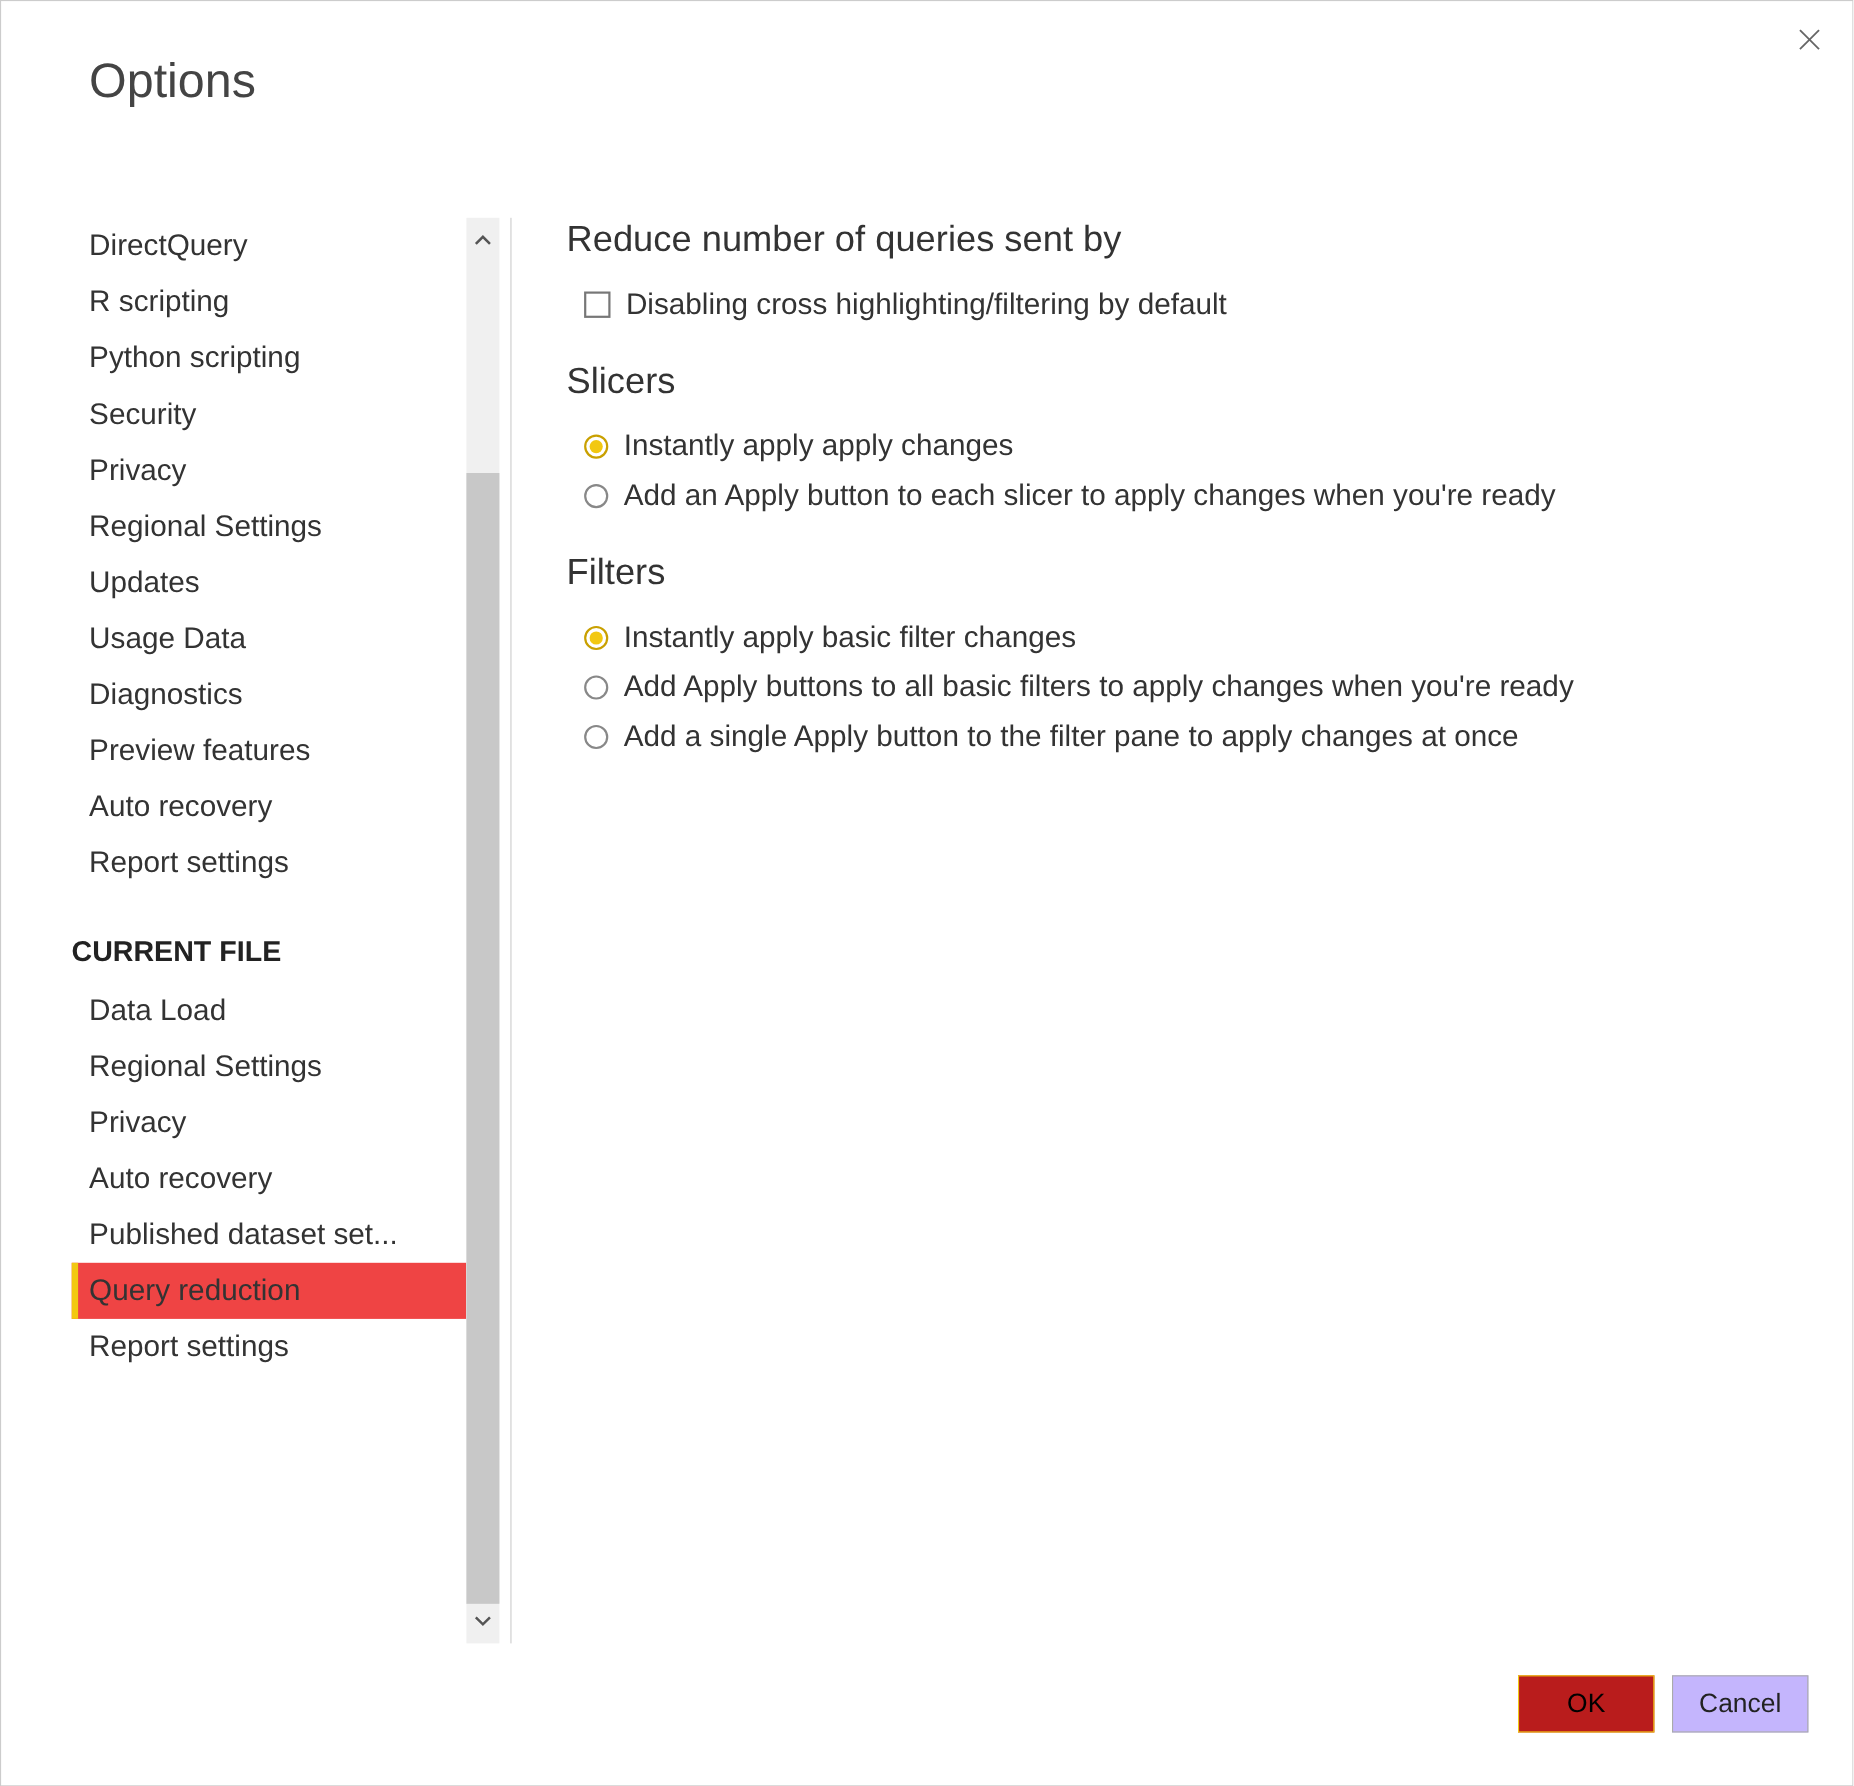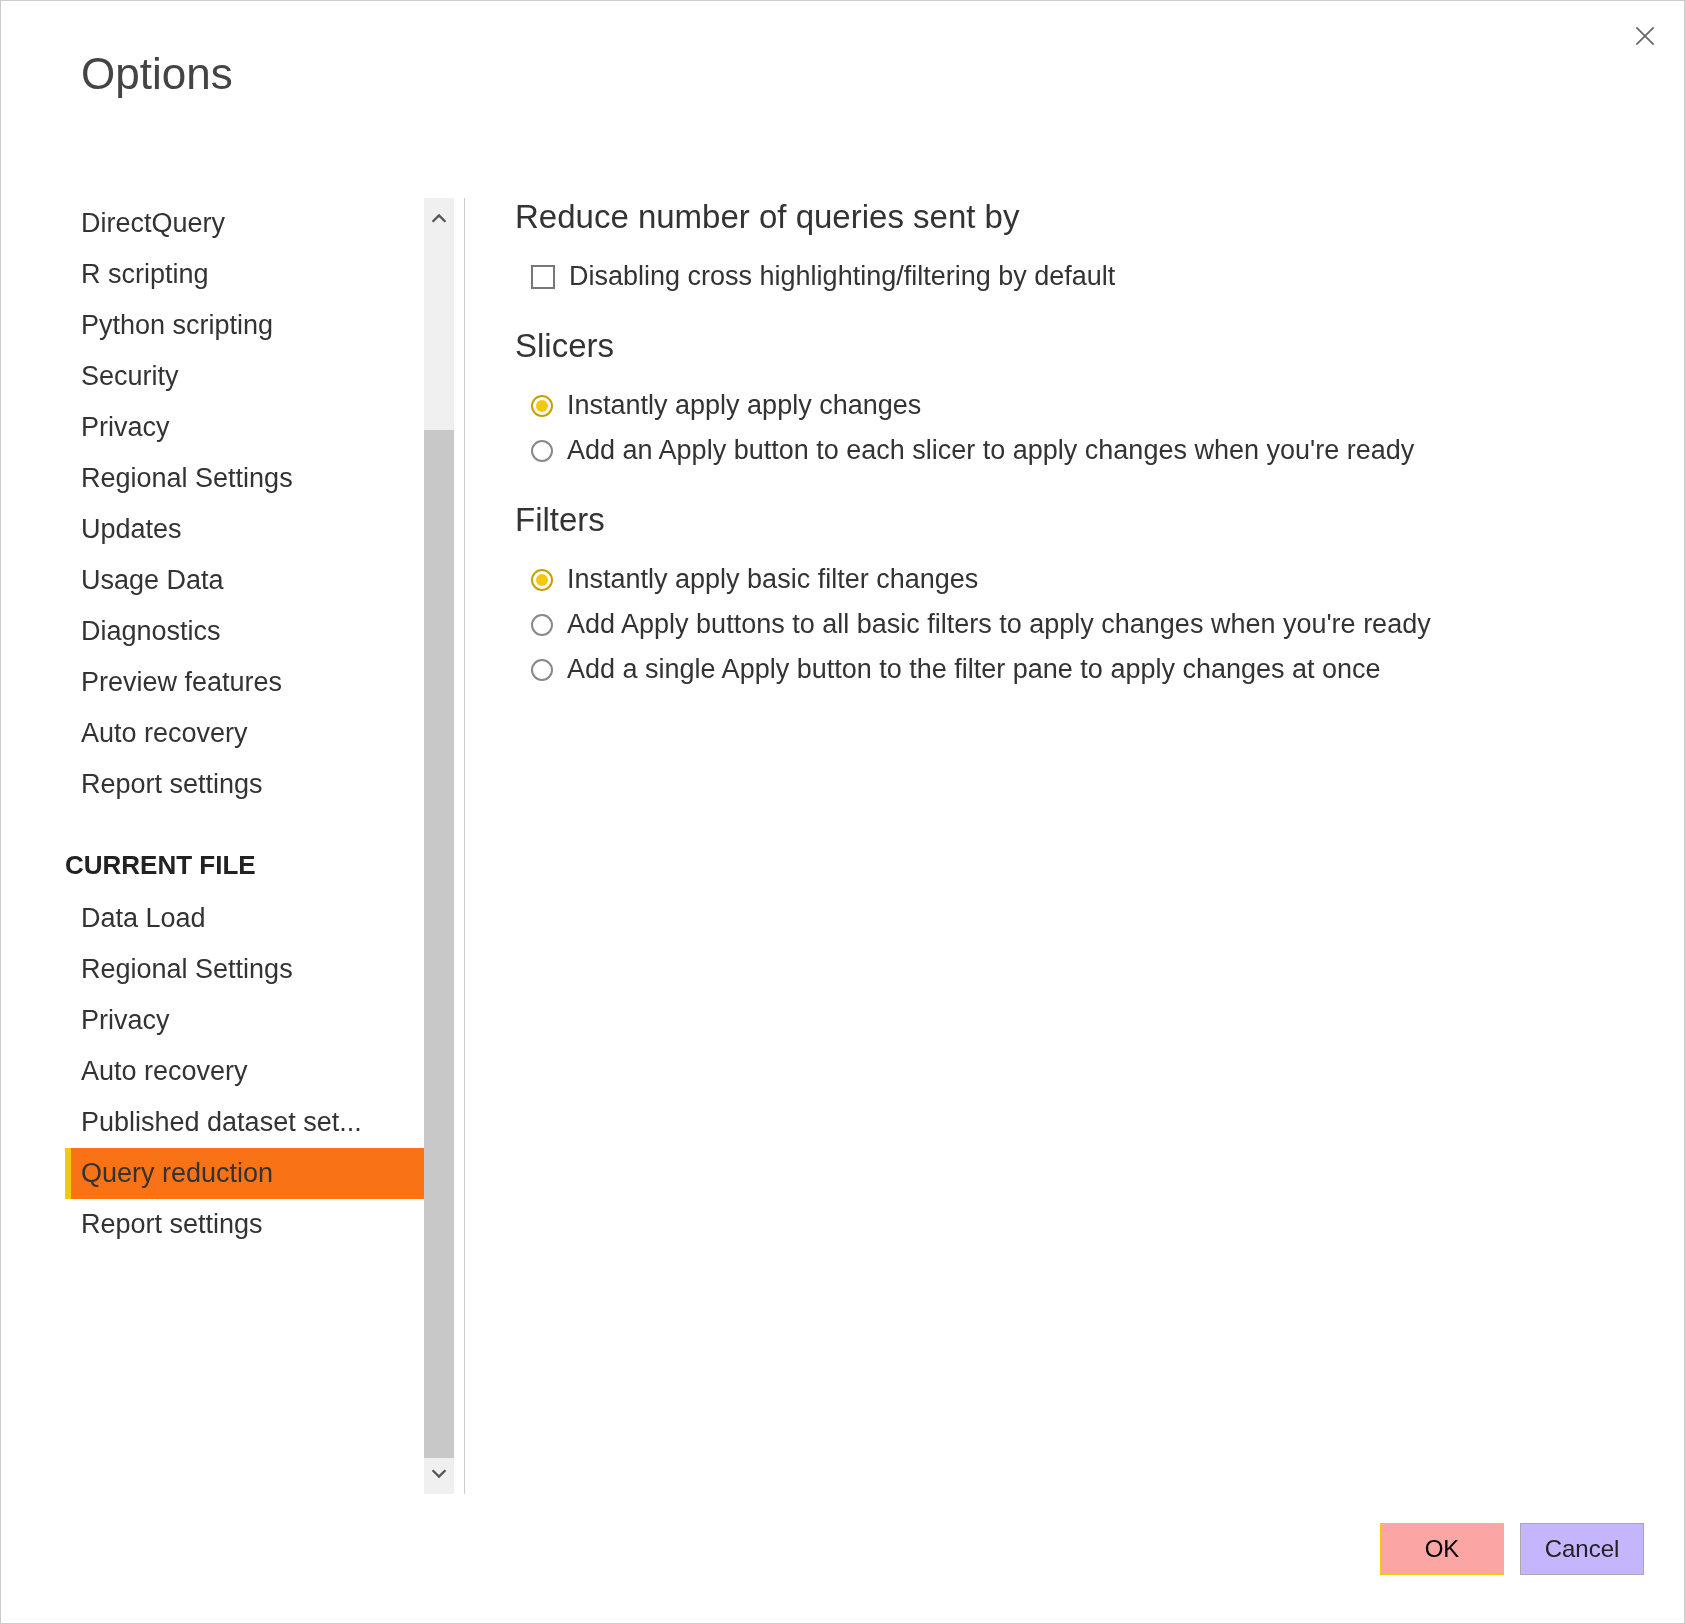--- a/index.html
+++ b/index.html
@@ -67,7 +67,7 @@
     text-overflow: ellipsis;
   }
   .sidebar-item.selected {
-    background: #f97316;
+    background: #ef4444;
     border-left: 6px solid #f2c811;
     padding-left: 10px;
   }

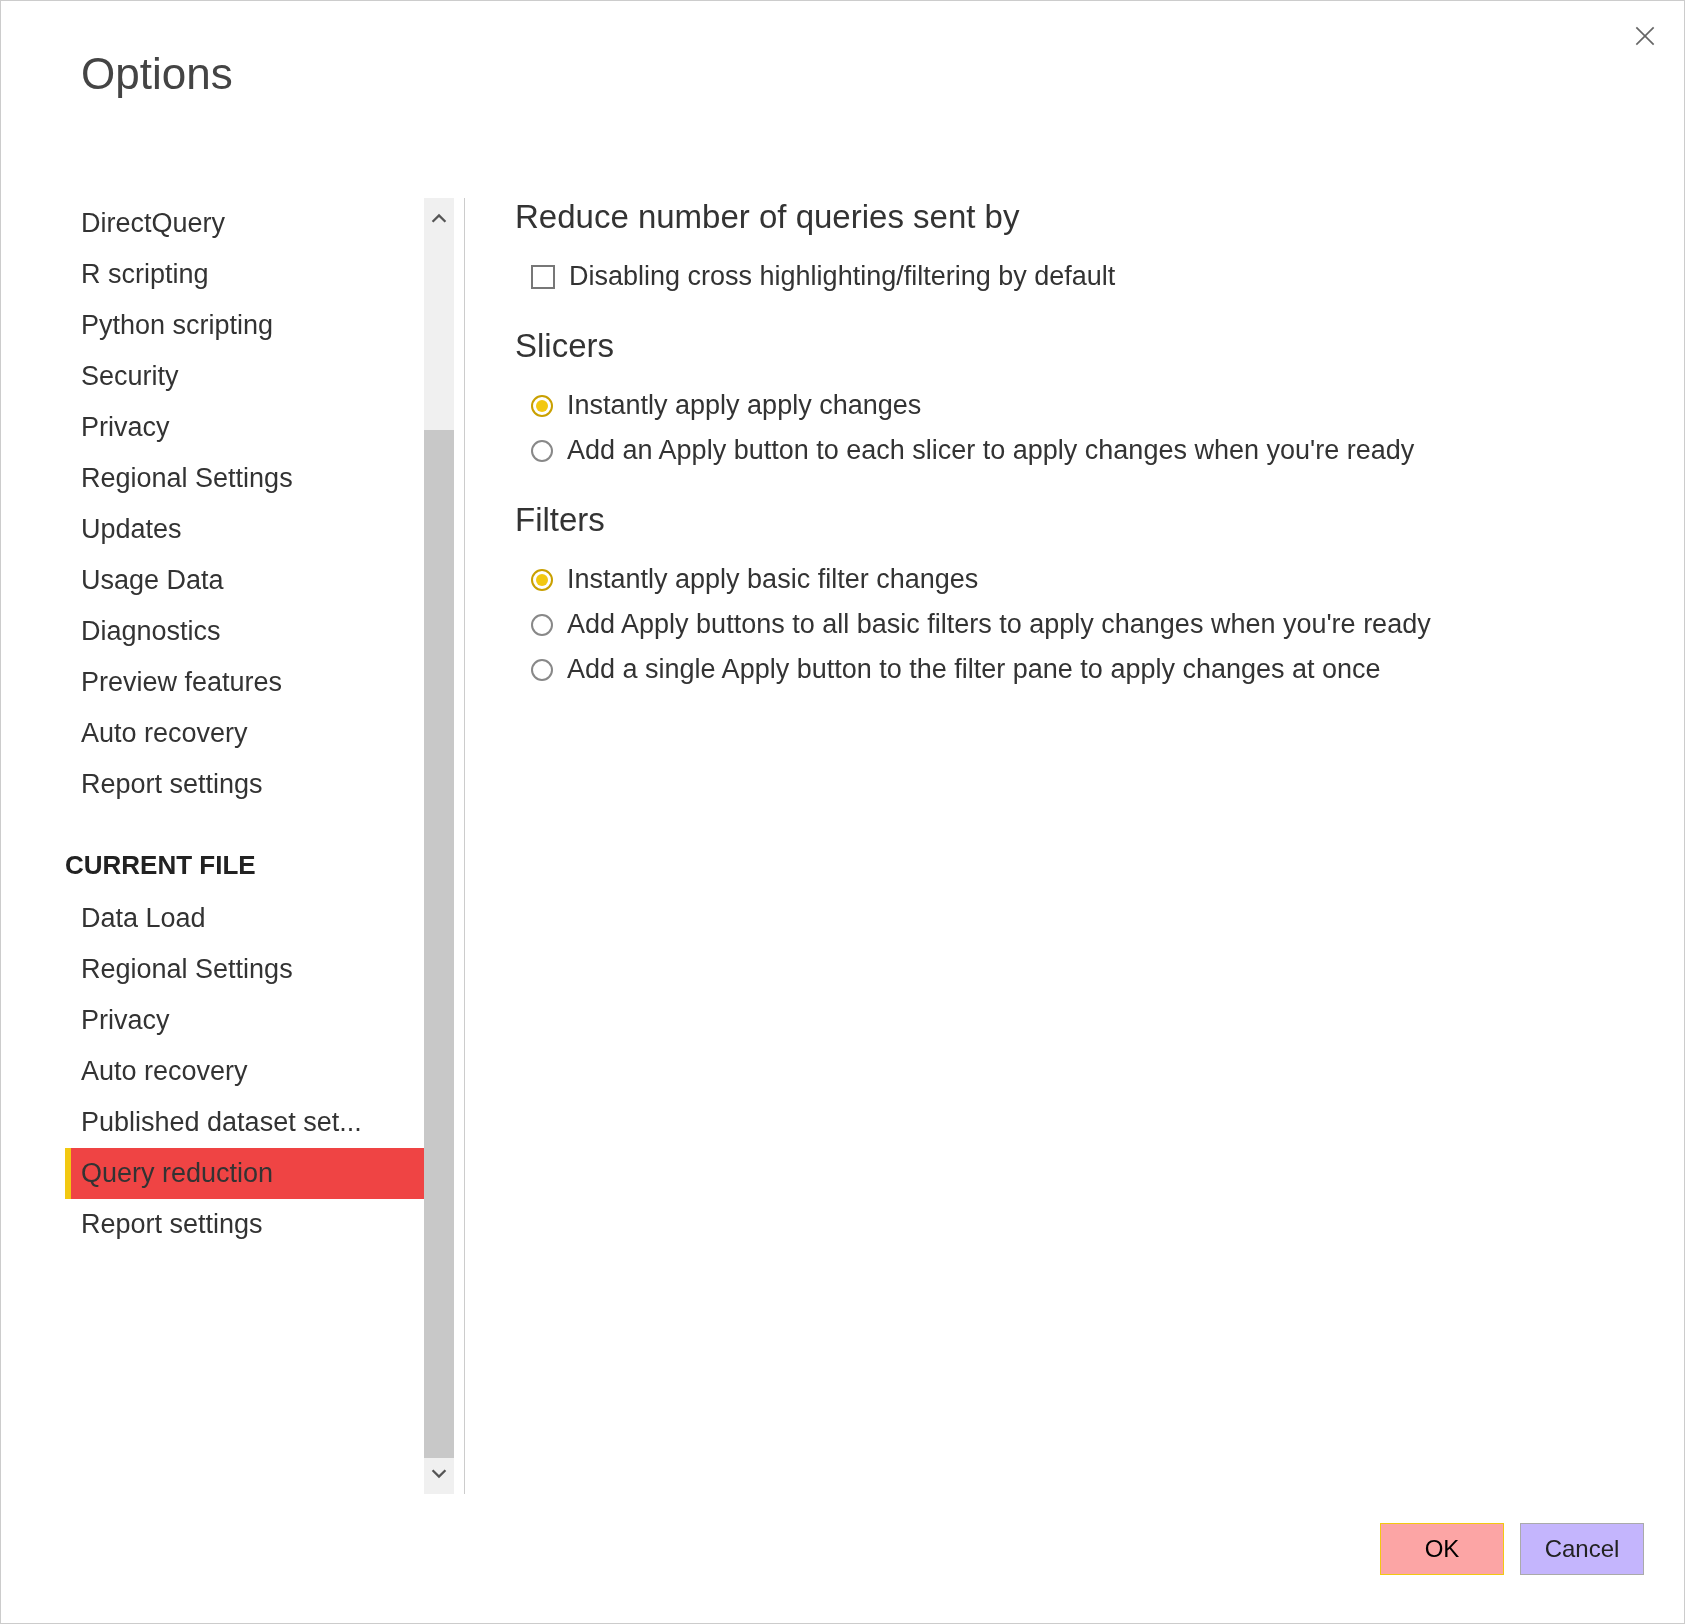--- a/index.html
+++ b/index.html
@@ -172,7 +172,7 @@
     background: #c4b5fd;
   }
   .btn.primary {
-    background: #fca5a5;
+    background: #b91c1c;
     border-color: #f2c811;
     color: #000;
   }

